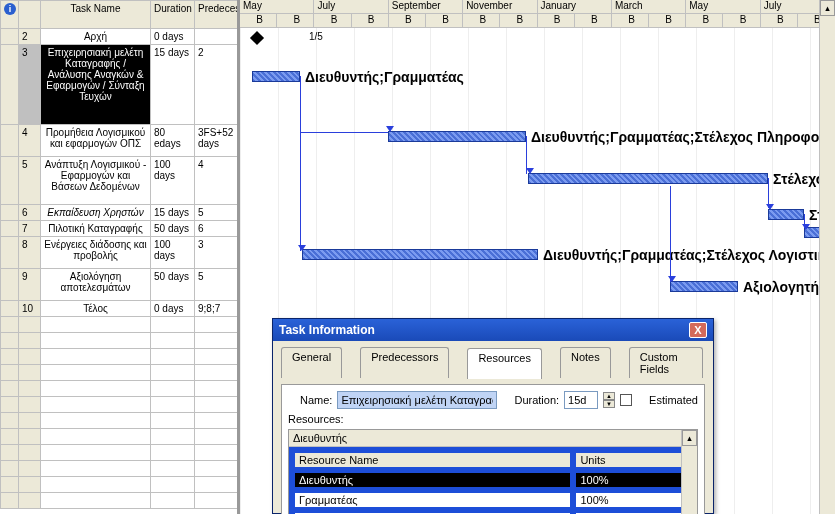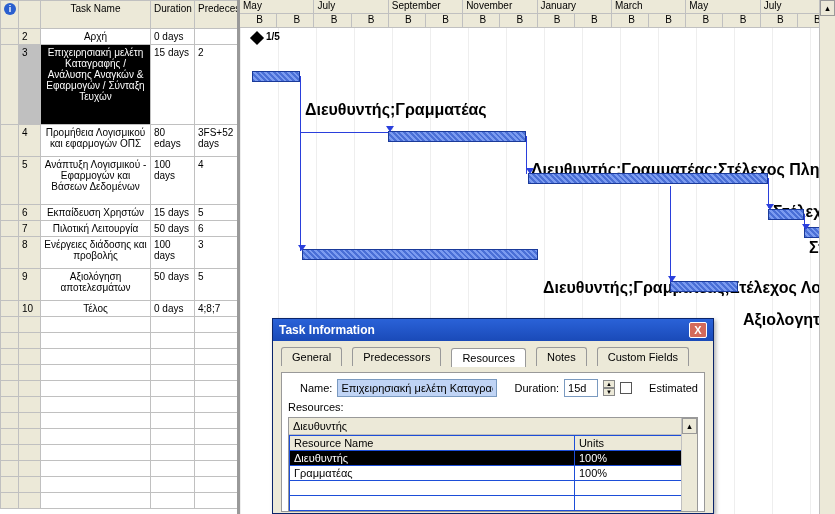--- a/index.html
+++ b/index.html
@@ -98,7 +98,7 @@
     position:absolute; width:10px; height:10px; background:#000;
     transform: rotate(45deg);
   }
-  .ms-label { position:absolute; font-size:10px; font-weight:bold; white-space:nowrap; }
+  .ms-label { position:absolute; font-size:10px; font-weight:normal; white-space:nowrap;margin-left:43px; }
   .link-line { position:absolute; background:#2a3fdc; }
   .link-arrow {
     position:absolute; width:0; height:0;

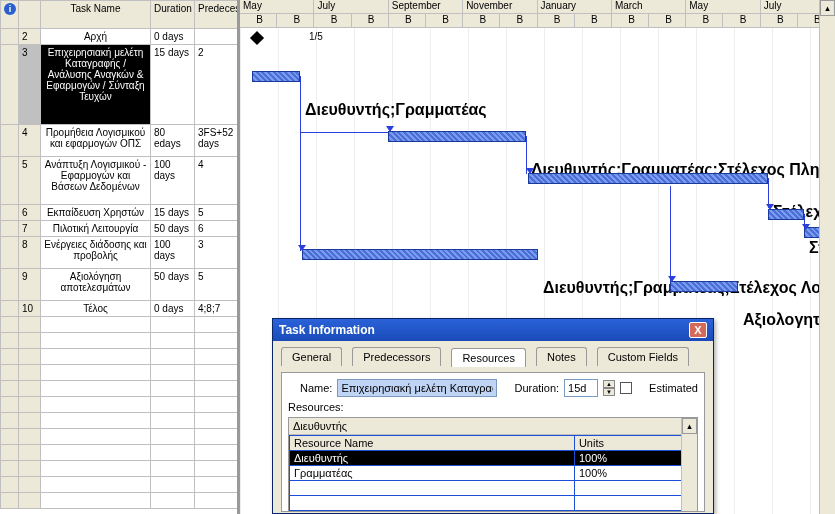--- a/index.html
+++ b/index.html
@@ -91,8 +91,8 @@
     border:1px solid #1a3a9a;
   }
   .bar-label {
-    position:absolute; font-size:16px; font-weight:bold; color:#000;
-    white-space:nowrap; padding-left:3px;margin-top:32px;
+    position:absolute; font-size:14px; font-weight:bold; color:#000;
+    white-space:nowrap; padding-left:3px;
   }
   .milestone {
     position:absolute; width:10px; height:10px; background:#000;

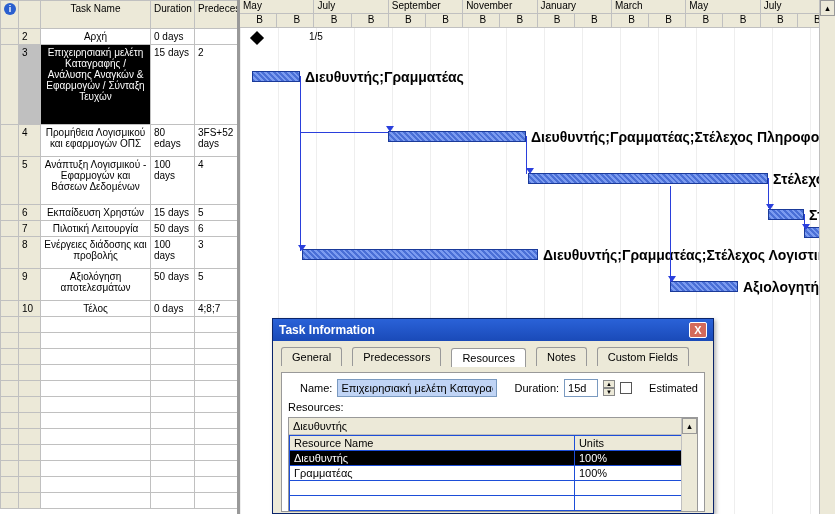--- a/index.html
+++ b/index.html
@@ -210,7 +210,7 @@
           <tr class="tall" style="height: 16px;">
             <td class="col-info"></td>
             <td class="col-id">6</td>
-            <td class="col-name" style="text-align:center;word-wrap:break-word;">Εκπαίδευση Χρηστών</td>
+            <td class="col-name" style="text-align:center;word-wrap:break-word;font-style:italic;">Εκπαίδευση Χρηστών</td>
             <td class="col-dur">15 days</td>
             <td class="col-pred">5</td>
           </tr>

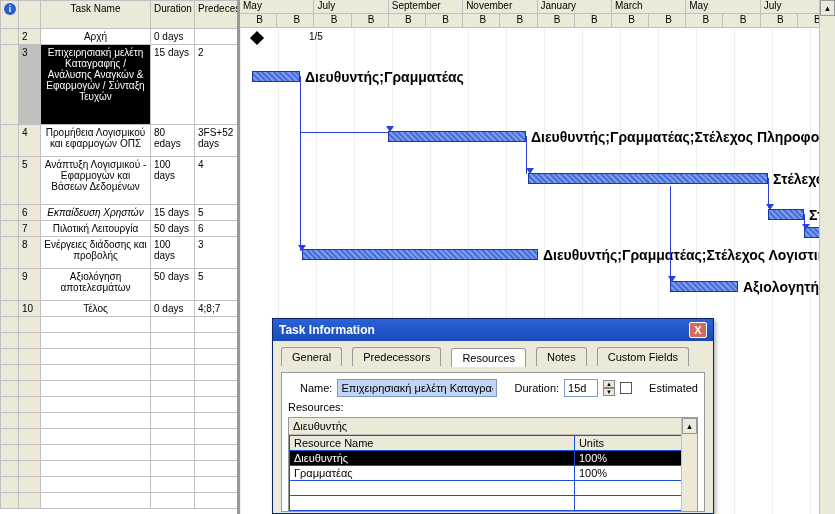--- a/index.html
+++ b/index.html
@@ -217,7 +217,7 @@
           <tr class="tall" style="height: 16px;">
             <td class="col-info"></td>
             <td class="col-id">7</td>
-            <td class="col-name" style="text-align:center;word-wrap:break-word;">Πιλοτική Λειτουργία</td>
+            <td class="col-name" style="text-align:center;word-wrap:break-word;">Πιλοτική Καταγραφής</td>
             <td class="col-dur">50 days</td>
             <td class="col-pred">6</td>
           </tr>

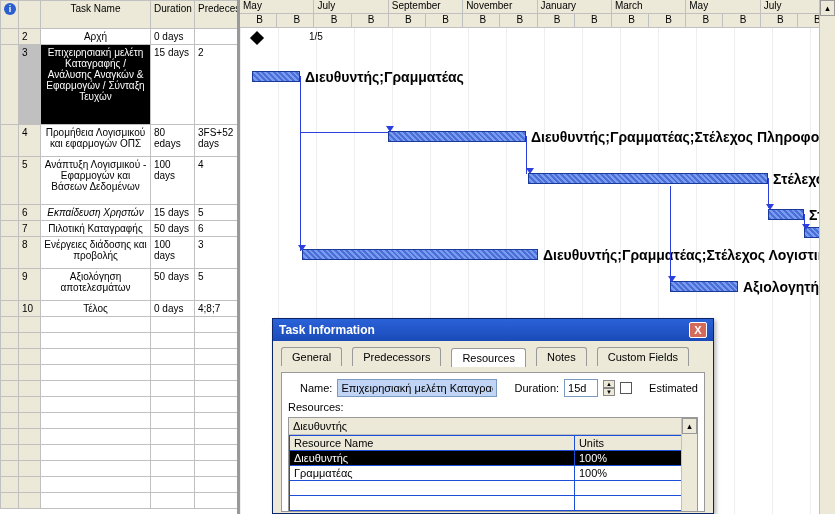--- a/index.html
+++ b/index.html
@@ -240,7 +240,7 @@
             <td class="col-id">10</td>
             <td class="col-name" style="text-align:center;word-wrap:break-word;">Τέλος</td>
             <td class="col-dur">0 days</td>
-            <td class="col-pred">4;8;7</td>
+            <td class="col-pred">9;8;7</td>
           </tr>
           <tr style="height: 16px;">
             <td class="col-info"></td>

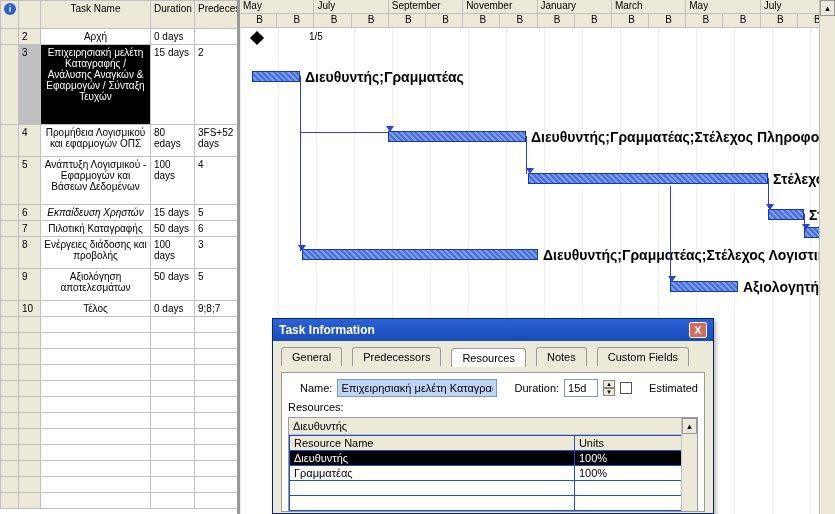--- a/index.html
+++ b/index.html
@@ -123,7 +123,7 @@
     font-size:11px; font-weight:bold;
   }
   .dlg-body { padding:6px 8px; }
-  .tabs { display:flex; gap:8px; margin-bottom:6px; }
+  .tabs { display:flex; gap:16px; margin-bottom:6px; }
   .tab {
     padding:3px 10px; font-size:11px; background:#ece9d8;
     border:1px solid #999; border-bottom:none; margin-right:2px;

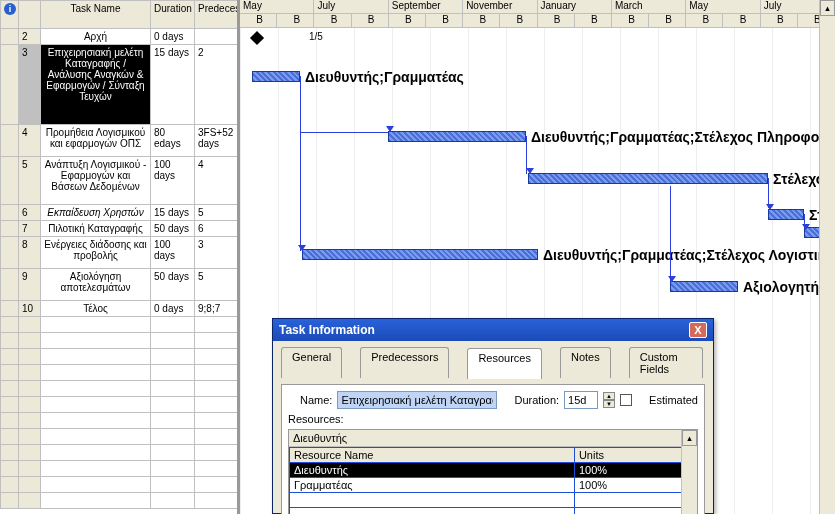--- a/index.html
+++ b/index.html
@@ -150,7 +150,7 @@
     font-size:11px;
   }
   .res-grid table { width:100%; border-collapse:collapse; }
-  .res-grid th, .res-grid td { border:1px solid #1d4ed8; padding:1px 4px; font-size:11px; text-align:left;}
+  .res-grid th, .res-grid td { border:6px solid #1d4ed8; padding:1px 4px; font-size:11px; text-align:left;}
   .res-grid th { background:#ece9d8; font-weight:normal;}
   .res-grid .sel td { background:#000; color:#fff; }
   .res-caption { padding:2px 4px; border-bottom:1px solid #c0c0c0; background:#ece9d8;}

